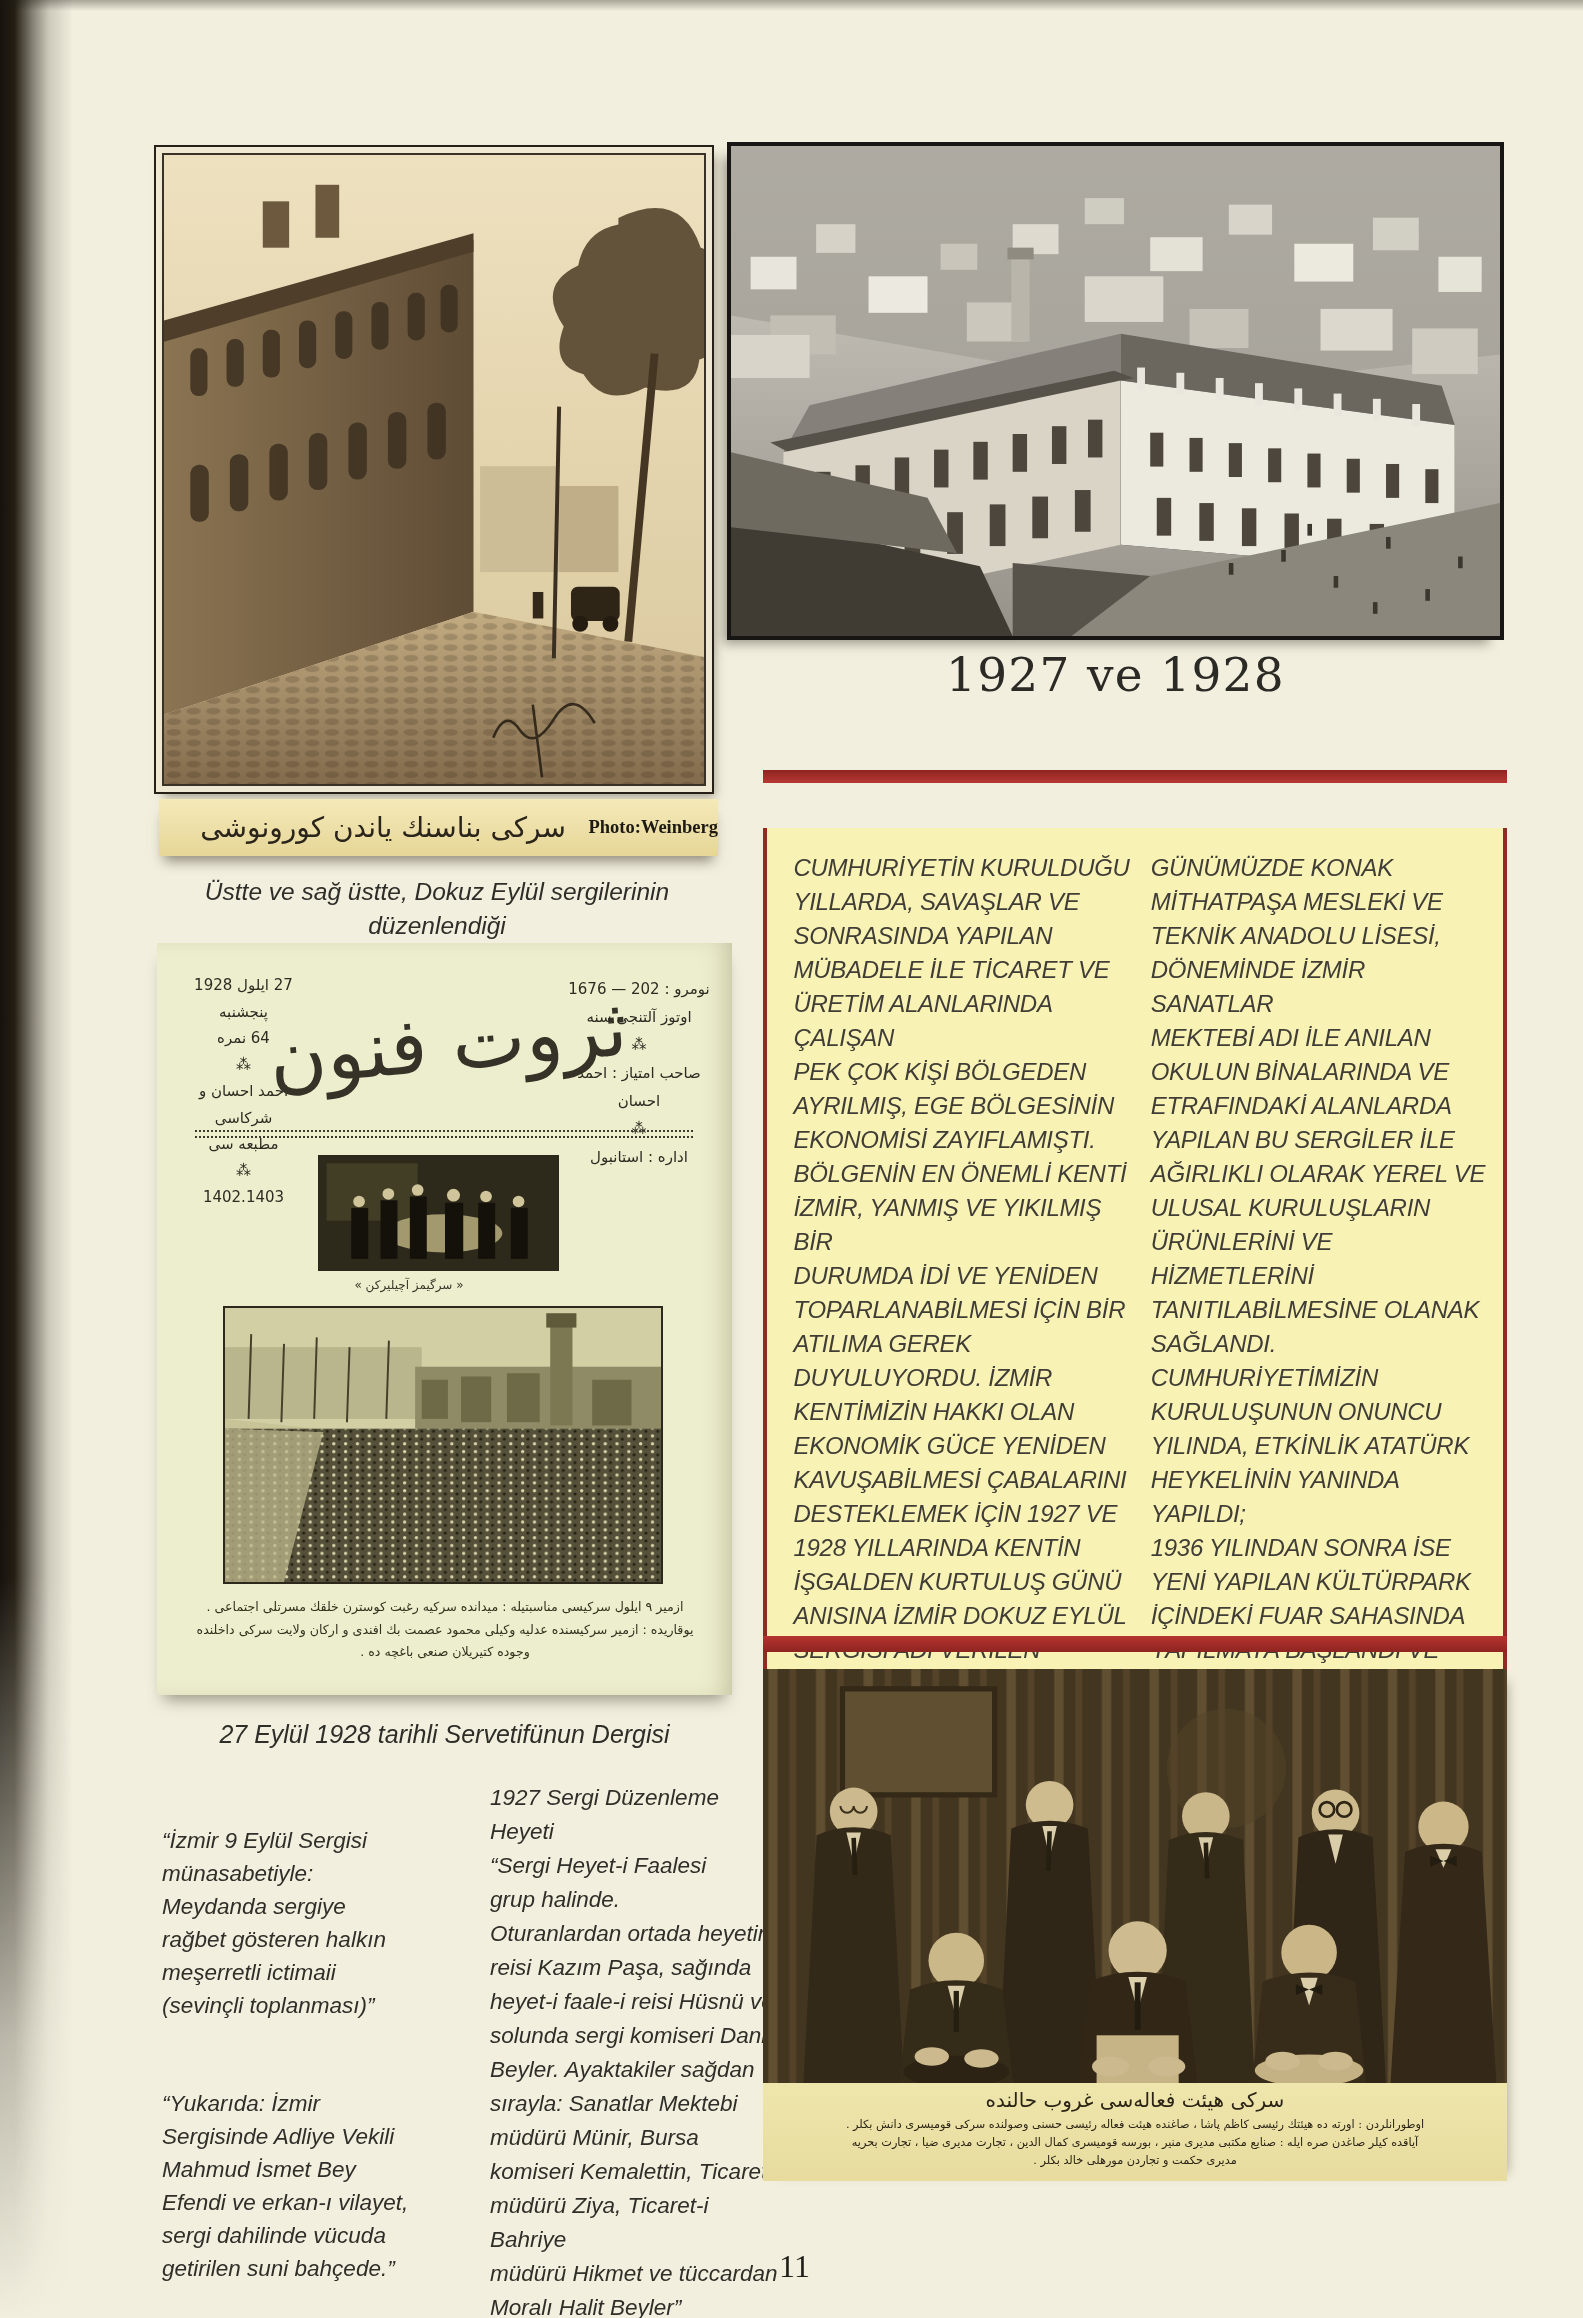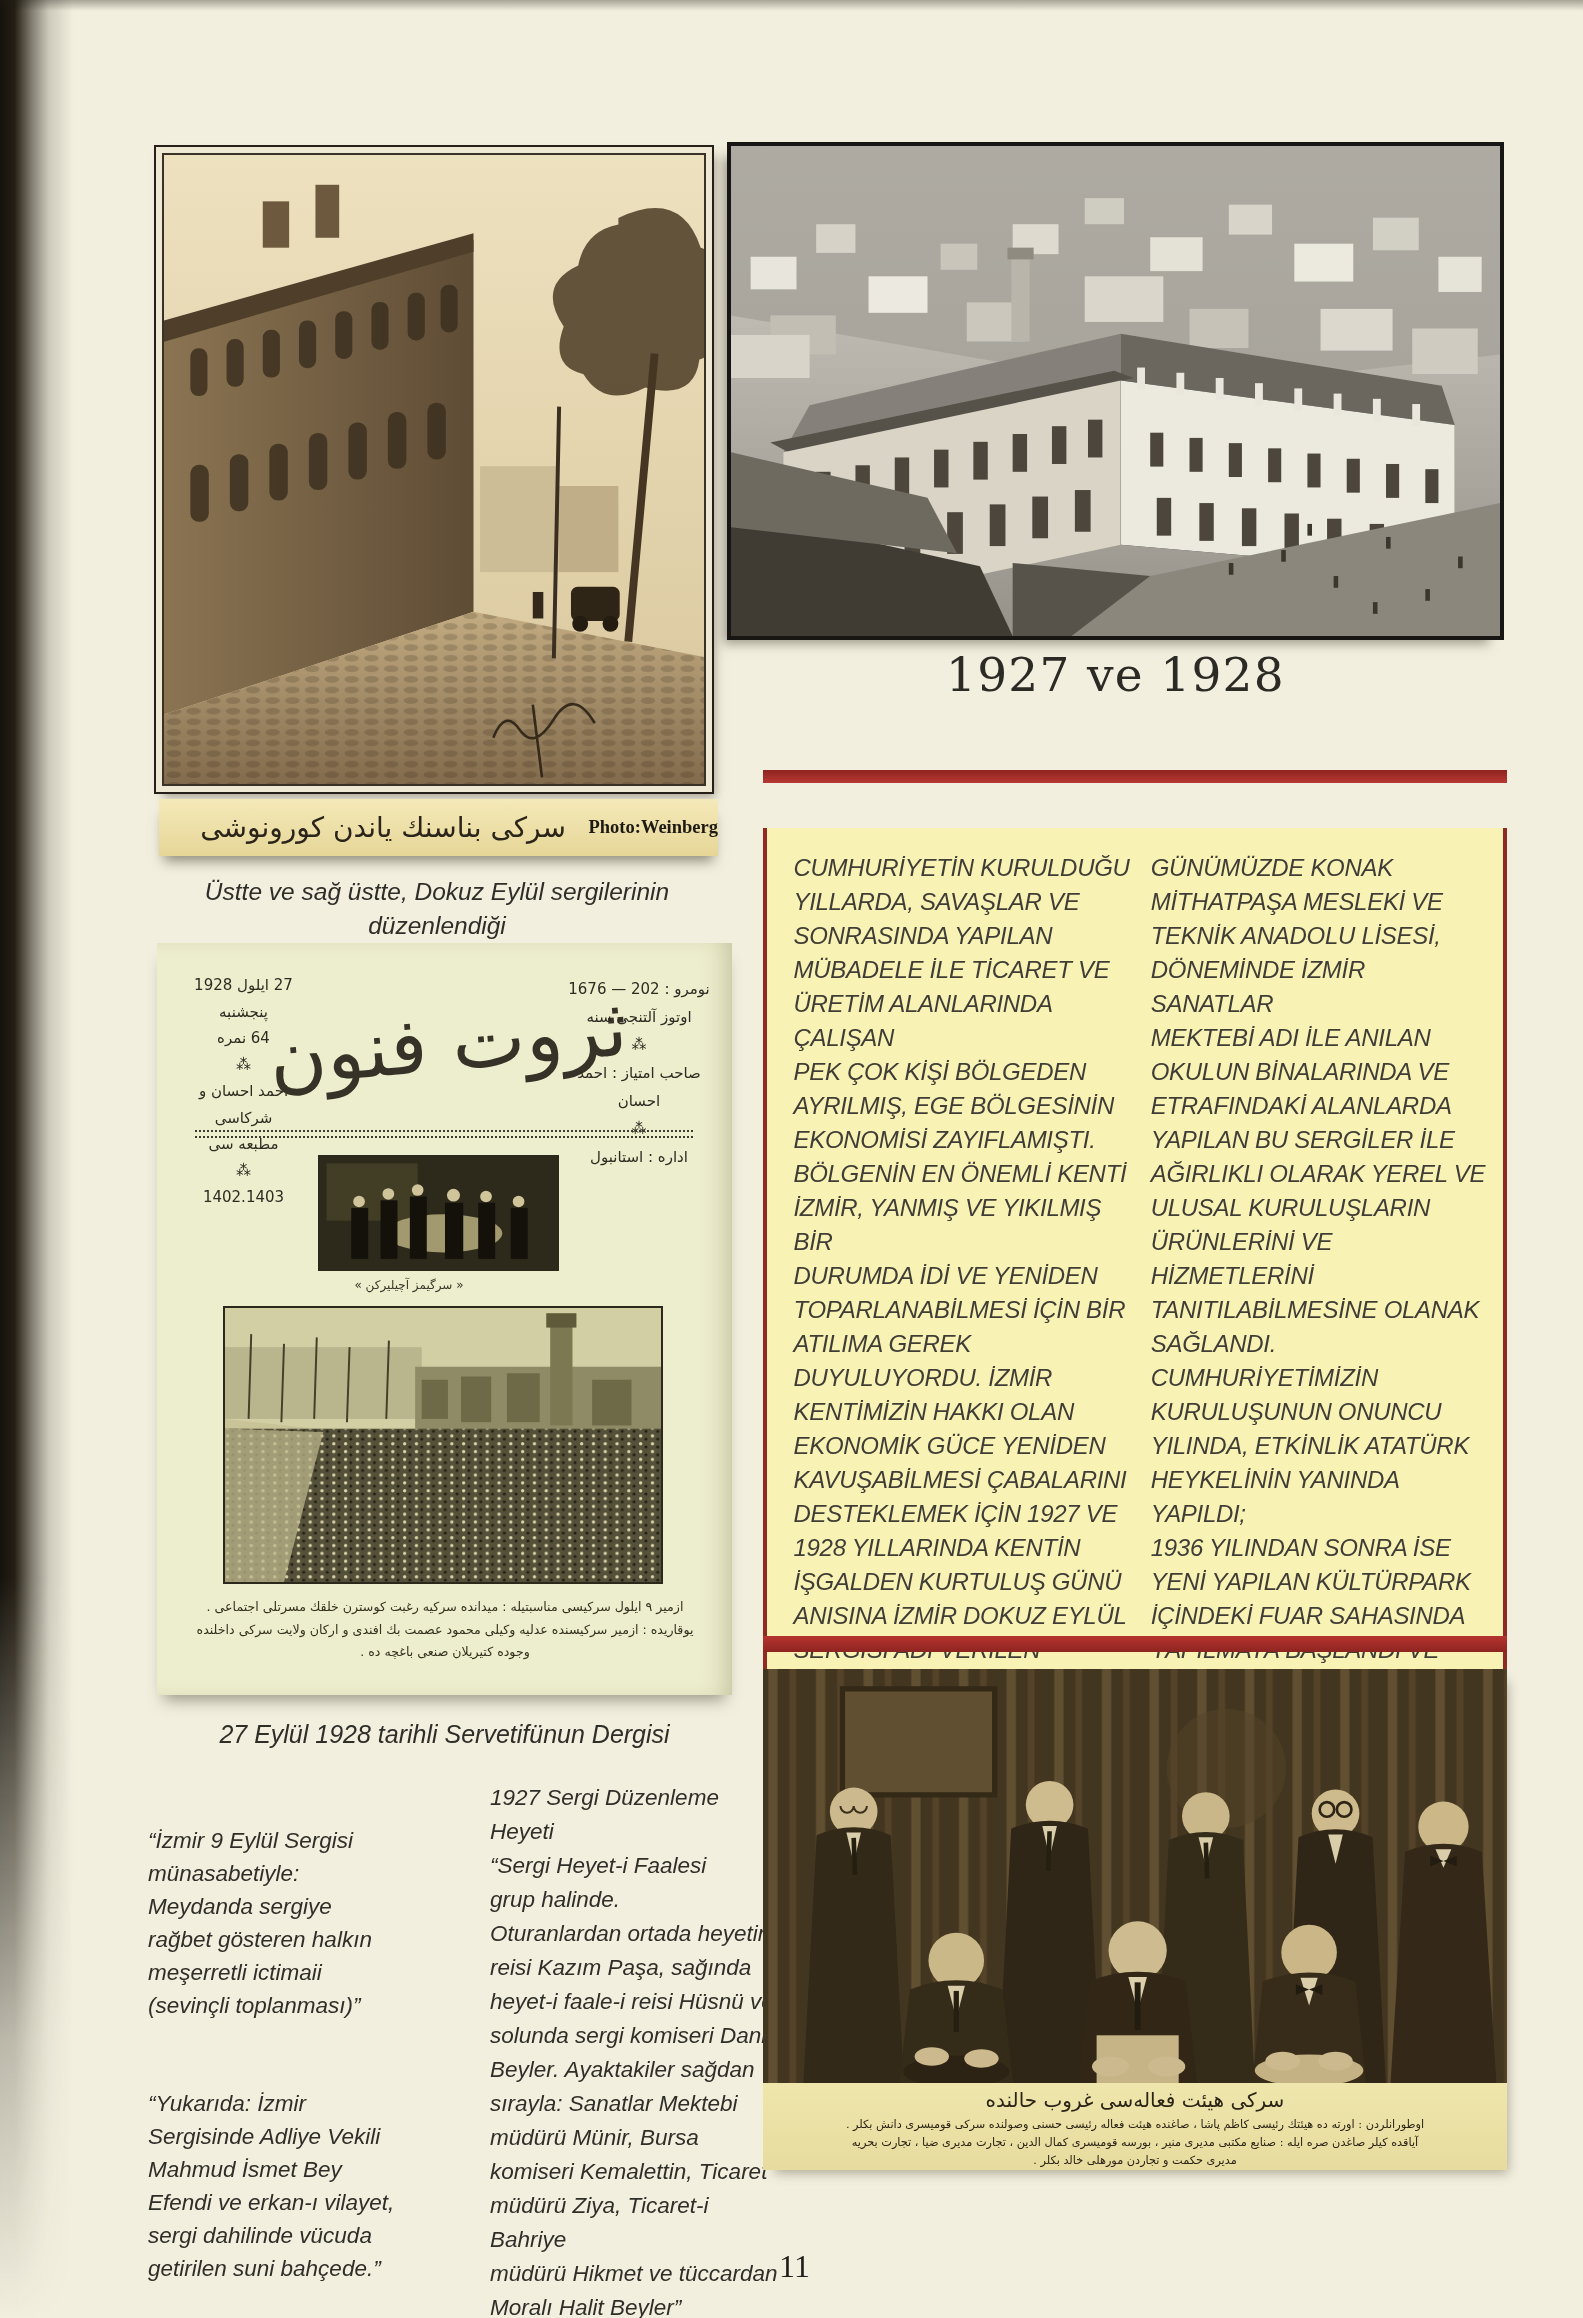--- a/index.html
+++ b/index.html
@@ -72,7 +72,7 @@
         font-style:italic;font-size:25px;color:#2e2d28;}
 
   
-  .quotecol{position:absolute;left:148px;top:1791px;width:271px;
+  .quotecol{position:absolute;left:162px;top:1791px;width:271px;
         font-style:italic;font-size:22.5px;line-height:33px;color:#302e28;white-space:pre-line;}
   .quotecol .p2{margin-top:32px;}
   .committeecol{position:absolute;left:490px;top:1781px;width:291px;

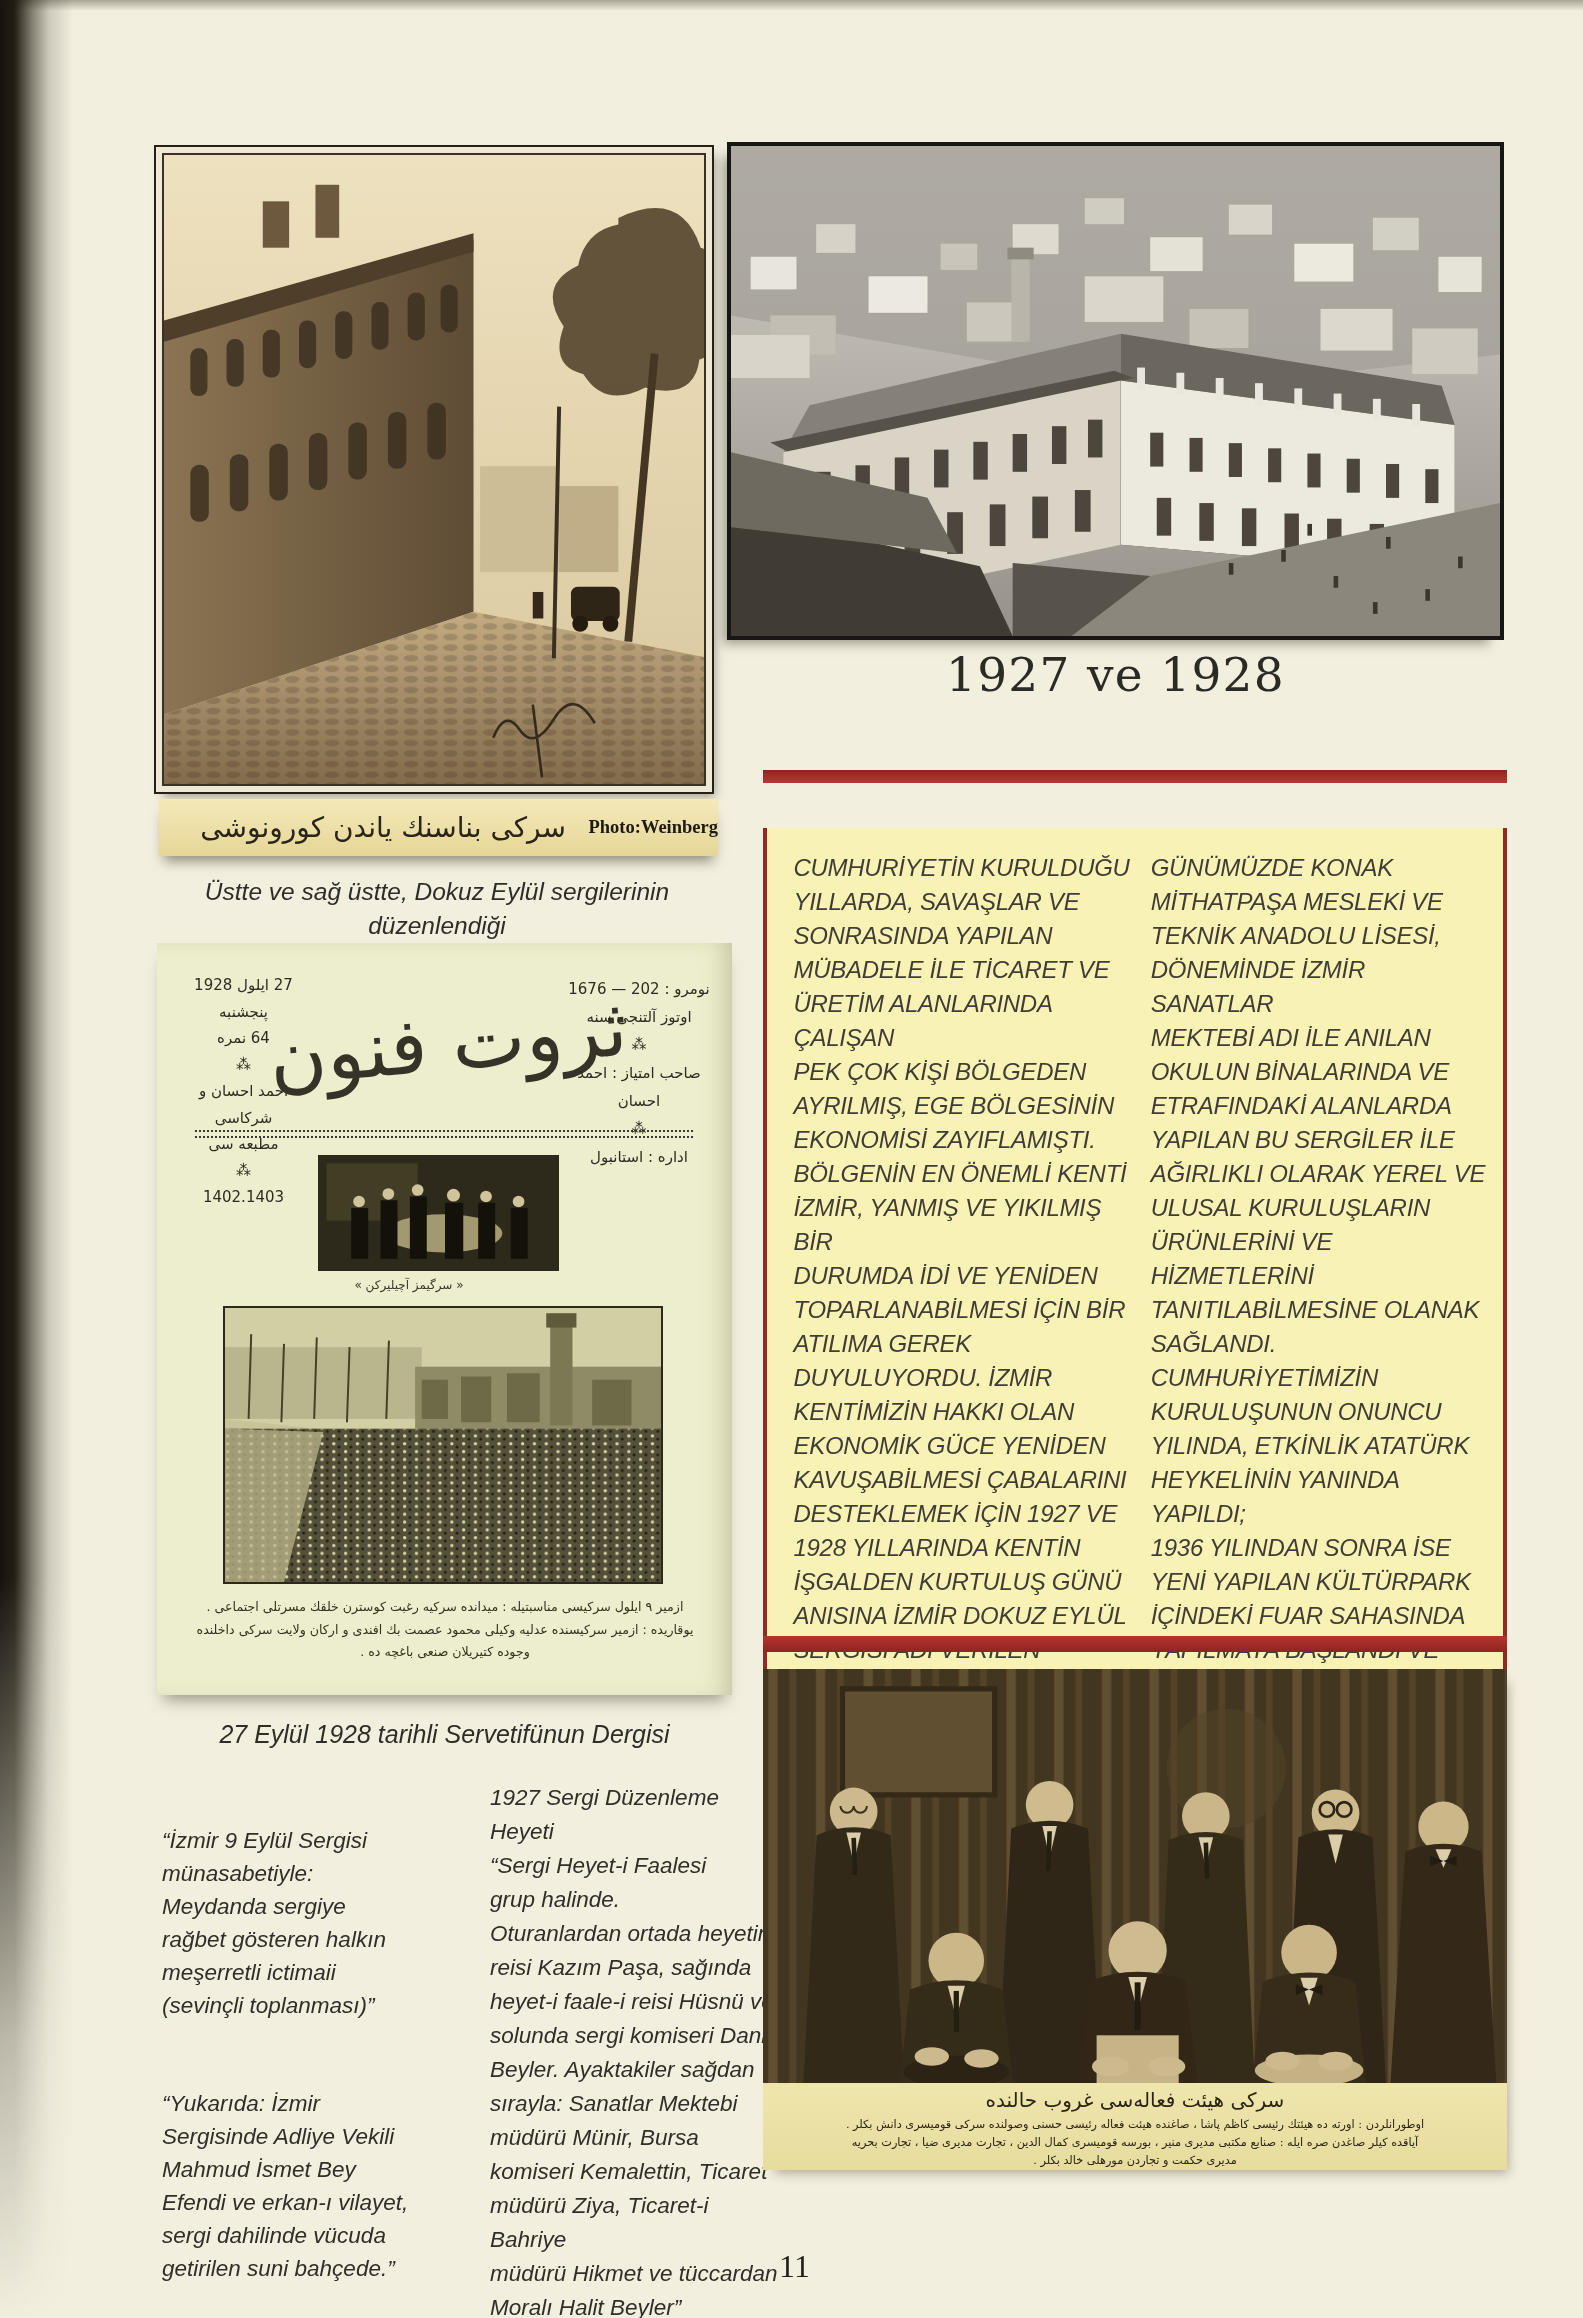--- a/index.html
+++ b/index.html
@@ -82,7 +82,7 @@
   .fig4{position:absolute;left:763px;top:1669px;width:744px;height:501px;
         box-shadow:6.6px 8px 10.6px -5.3px rgba(90,82,62,.45);}
   .fig4 svg{display:block;width:744px;height:414px;}
-  .fig4band{width:744px;height:87px;background:linear-gradient(#efe6ad,#e7dc9e);box-sizing:border-box;
+  .fig4band{width:744px;height:98px;background:linear-gradient(#efe6ad,#e7dc9e);box-sizing:border-box;
         padding-top:5.3px;direction:rtl;text-align:center;color:#2b2416;}
   .fig4band .bt{font-family:"DejaVu Sans",sans-serif;font-size:20px;margin-bottom:4px;}
   .fig4band .bl{font-family:"DejaVu Sans",sans-serif;font-size:11.3px;line-height:18px;white-space:pre-line;}

